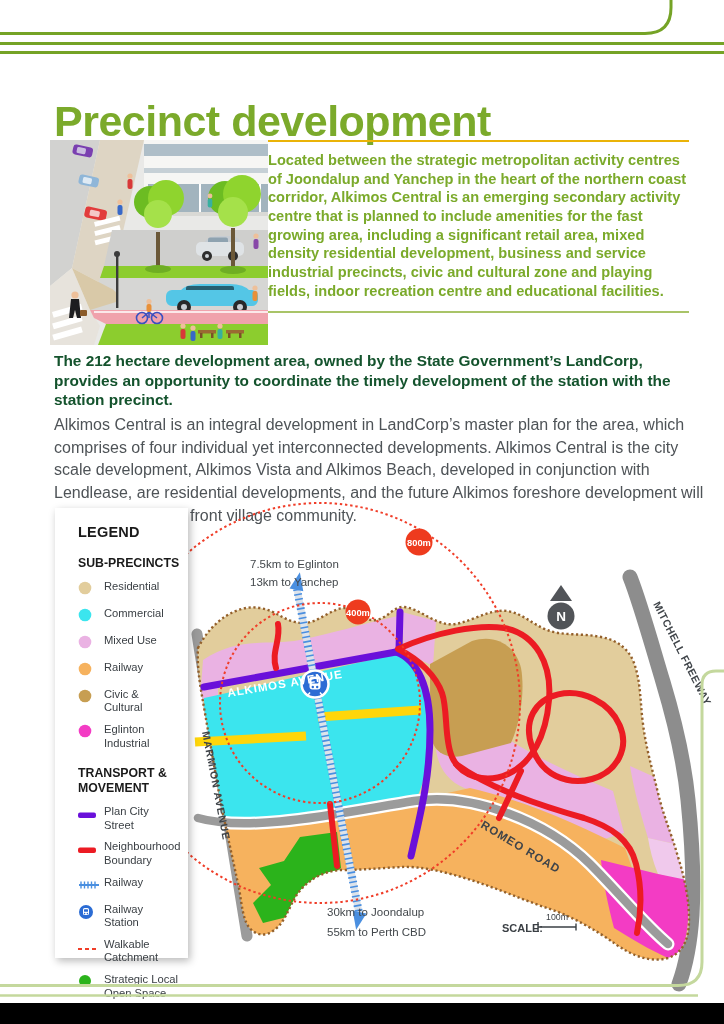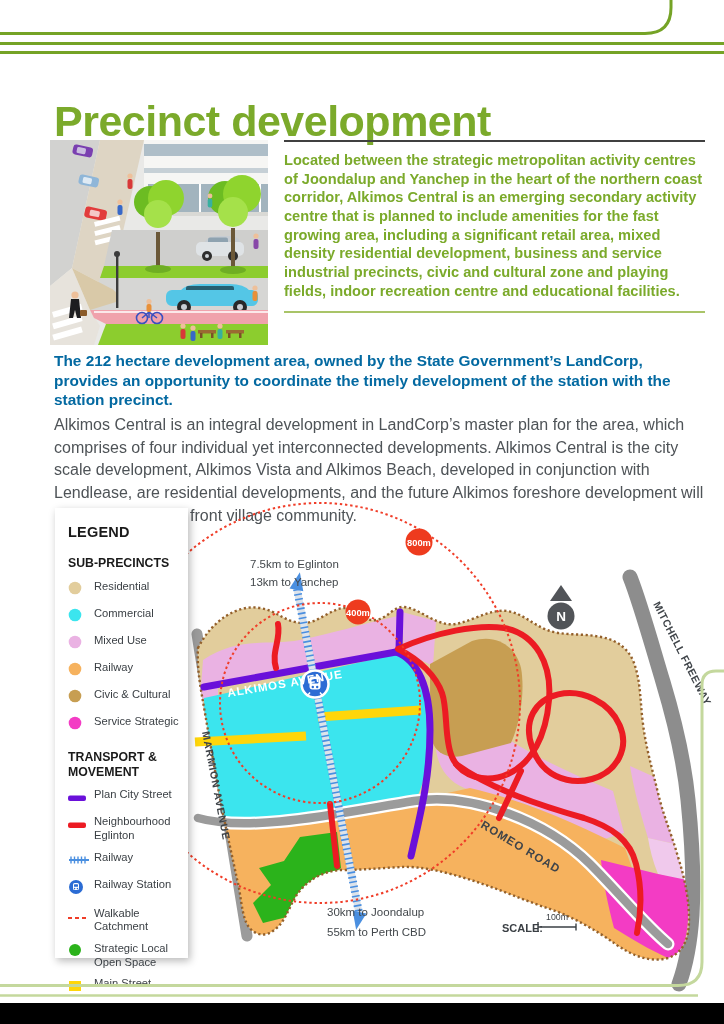--- a/index.html
+++ b/index.html
@@ -17,8 +17,8 @@
   
   .illus{left:50px;top:140px;width:218px;height:205px;display:block;}
   .intro-block{
-    left:284px;top:140px;width:421px;
-    border-top:2px solid #404040;border-bottom:2px solid #a9c468;
+    left:268px;top:140px;width:421px;
+    border-top:2px solid #eab308;border-bottom:2px solid #a9c468;
     padding:9px 0 11px 0;
   }
   .intro-text{

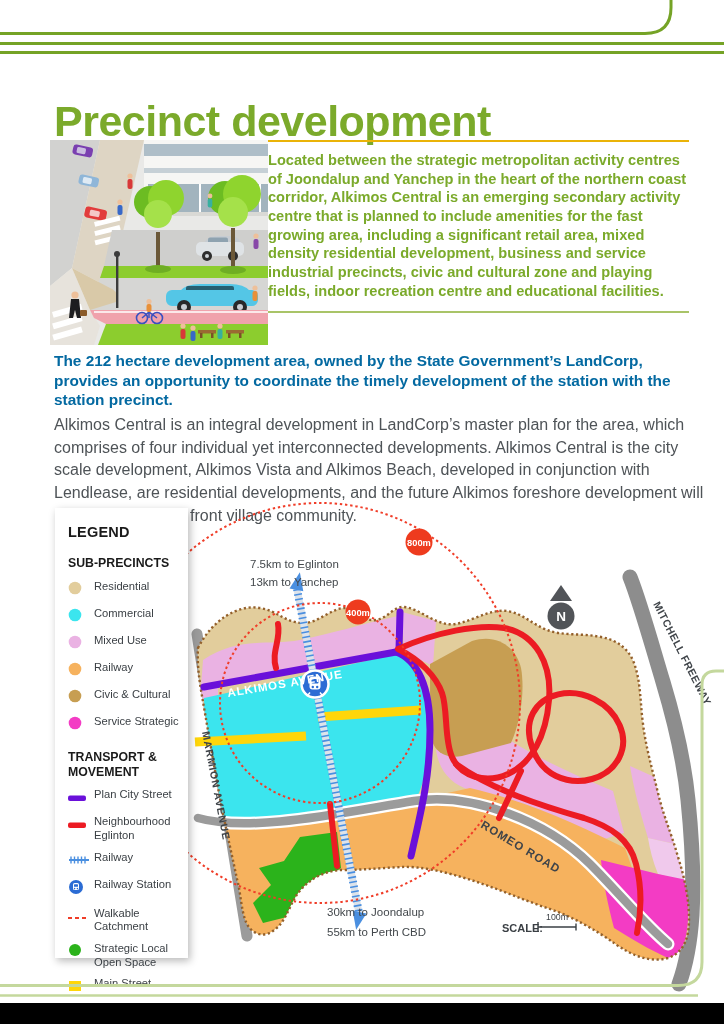--- a/index.html
+++ b/index.html
@@ -26,7 +26,7 @@
   }
   .lead-text{
     left:54px;top:351px;width:655px;
-    font-size:15.4px;line-height:1.27;font-weight:bold;color:#0369a1;
+    font-size:15.4px;line-height:1.27;font-weight:bold;color:#14532d;
   }
   .body-text{
     left:54px;top:414px;width:655px;

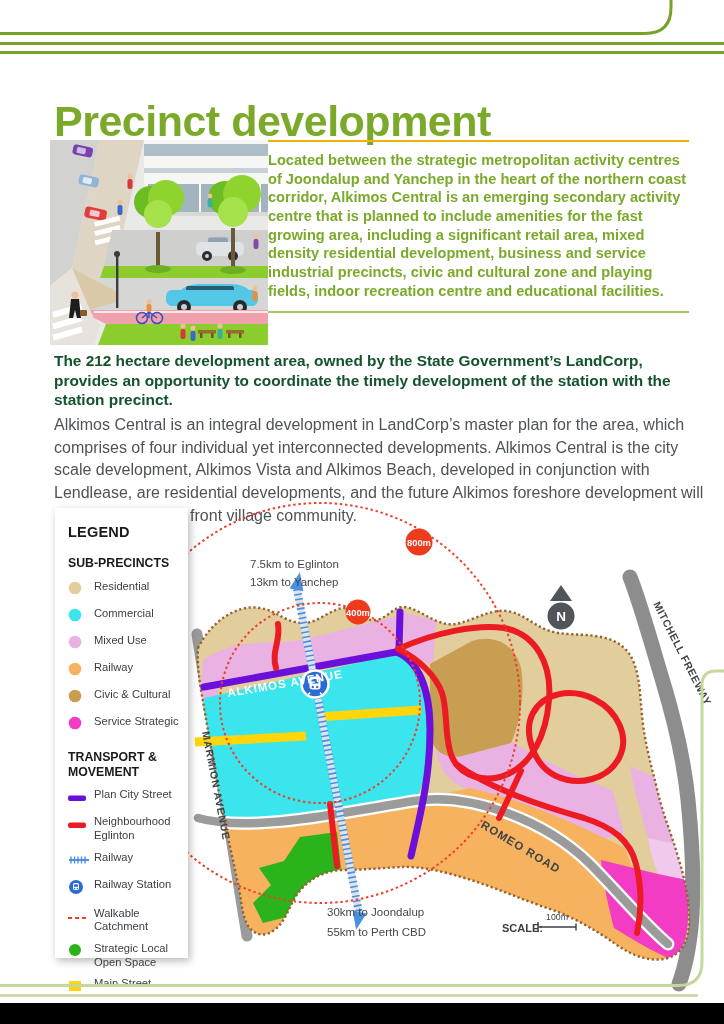--- a/index.html
+++ b/index.html
@@ -37,7 +37,7 @@
   .legend-card{
     left:55px;top:508px;width:133px;height:450px;box-sizing:border-box;
     background:#ffffff;box-shadow:2px 3px 8px rgba(0,0,0,0.28);
-    padding:16px 8px 10px 13px;z-index:2;
+    padding:16px 8px 10px 23px;z-index:2;
   }
   .lg-title{font-size:14.5px;font-weight:800;color:#1a1a1a;margin-bottom:13px;letter-spacing:.2px;}
   .lg-section{font-size:12.3px;font-weight:800;color:#1a1a1a;margin:16px 0 9px 0;line-height:1.2;}

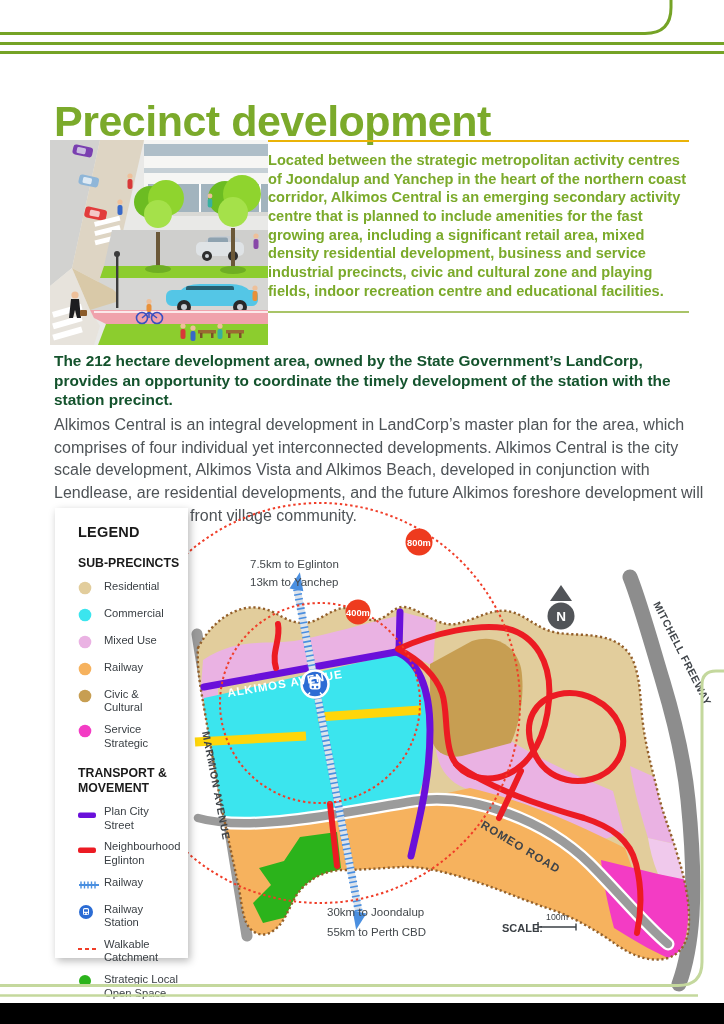--- a/index.html
+++ b/index.html
@@ -352,7 +352,7 @@
     <span class="lg-sw"><svg width="16" height="14">
           <circle cx="7" cy="7" r="6.3" fill="#f33cc4"></circle>
         </svg></span>
-    <span class="lg-label">Service Strategic</span>
+    <span class="lg-label">Eglinton Industrial</span>
   </div>
 
   <div class="lg-section" style="width:100px">TRANSPORT &amp; MOVEMENT</div>

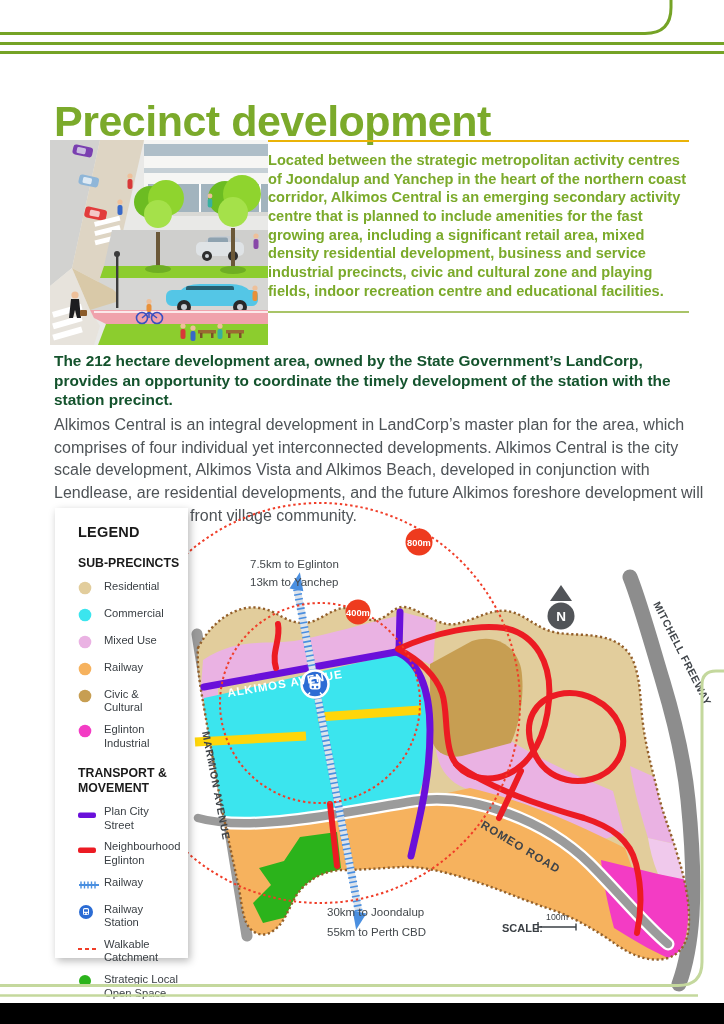--- a/index.html
+++ b/index.html
@@ -367,7 +367,7 @@
     <span class="lg-sw"><svg width="20" height="10">
           <rect x="0" y="2.5" width="18" height="5.5" rx="2" fill="#ec1b23"></rect>
         </svg></span>
-    <span class="lg-label">Neighbourhood Eglinton</span>
+    <span class="lg-label">Neighbourhood Boundary</span>
   </div>
   <div class="lg-row">
     <span class="lg-sw"><svg width="22" height="12">

